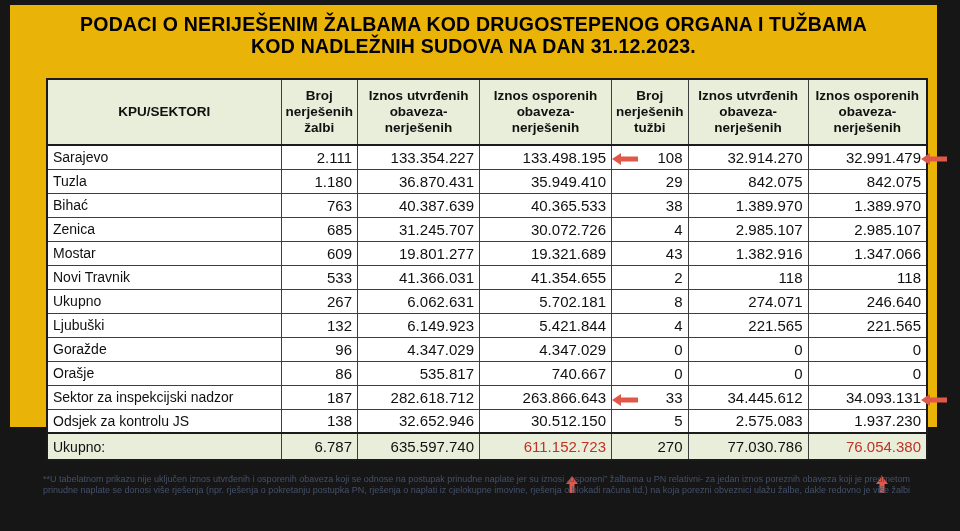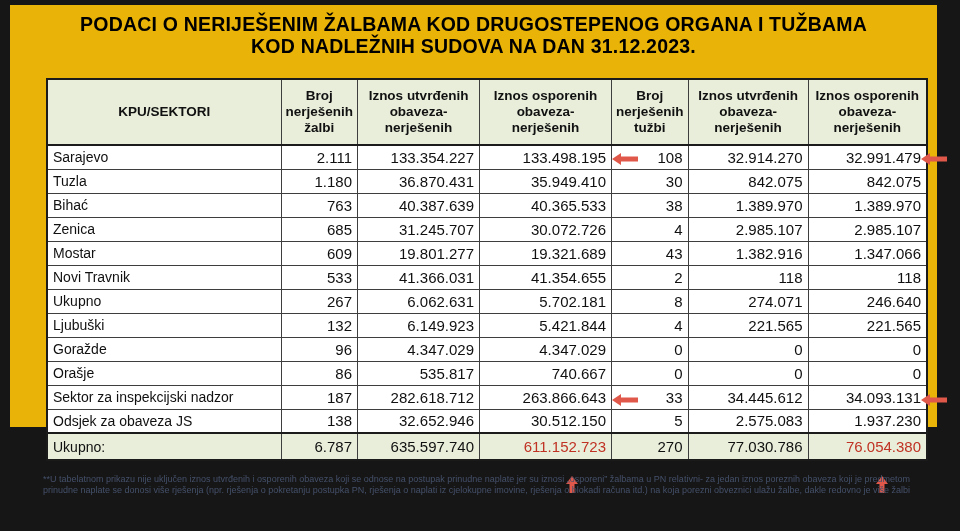--- a/index.html
+++ b/index.html
@@ -105,7 +105,7 @@
           <td>1.180</td>
           <td>36.870.431</td>
           <td>35.949.410</td>
-          <td>30</td>
+          <td>29</td>
           <td>842.075</td>
           <td>842.075</td>
         </tr>

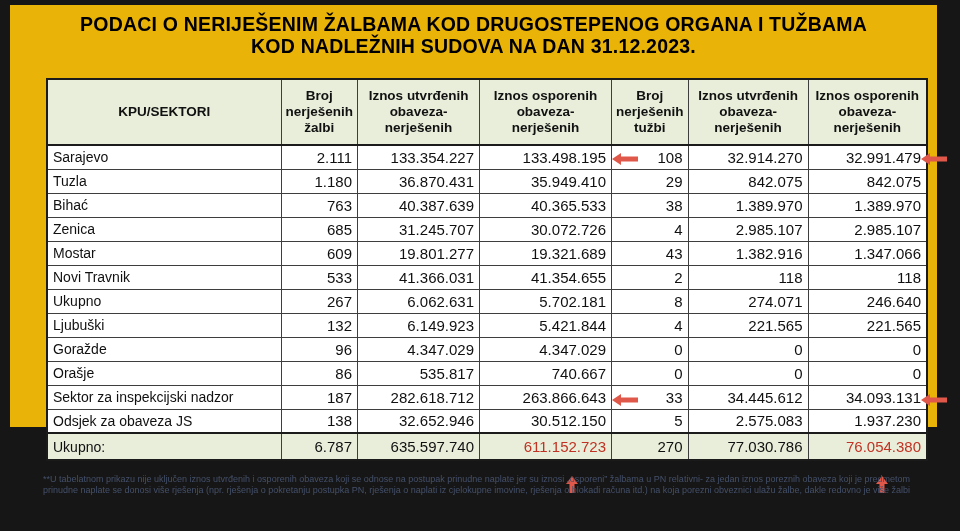--- a/index.html
+++ b/index.html
@@ -191,7 +191,7 @@
           <td>34.093.131</td>
         </tr>
         <tr>
-          <td class="label">Odsjek za obaveza JS</td>
+          <td class="label">Odsjek za kontrolu JS</td>
           <td>138</td>
           <td>32.652.946</td>
           <td>30.512.150</td>

